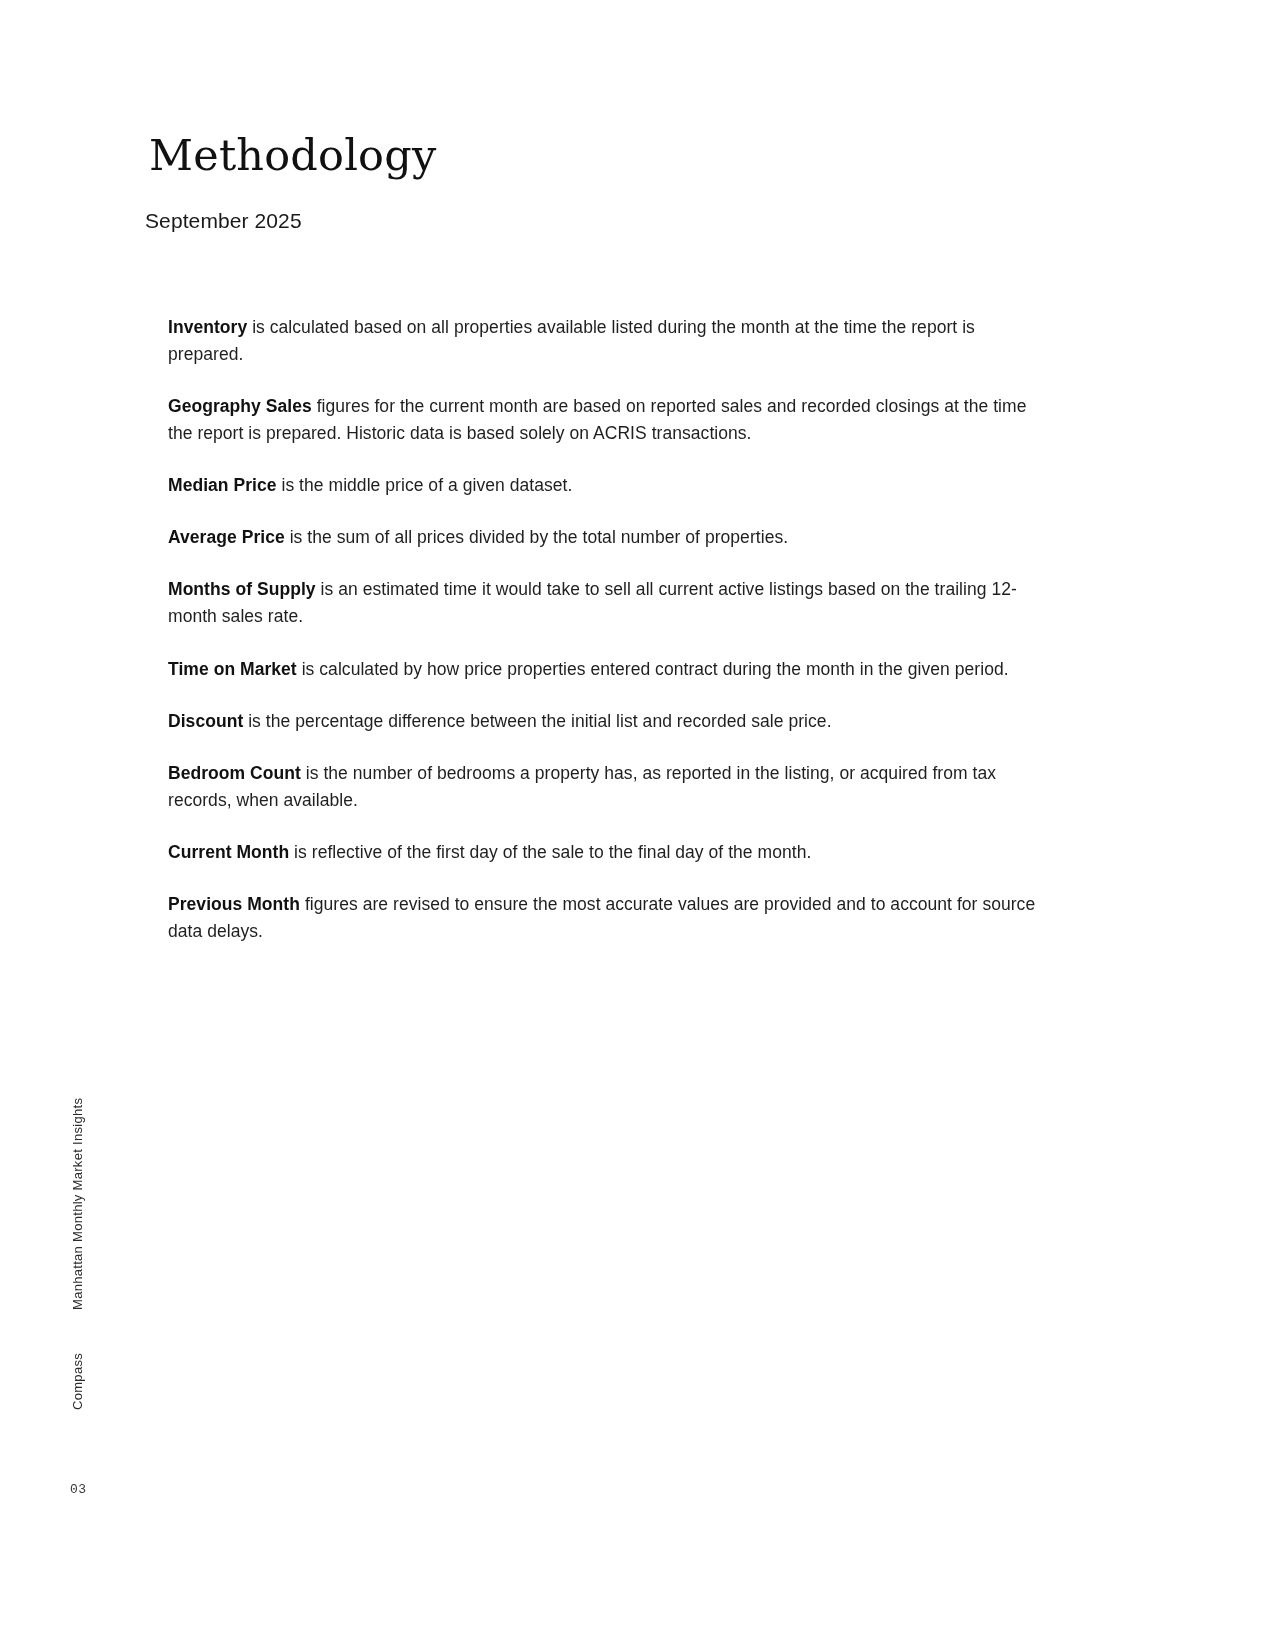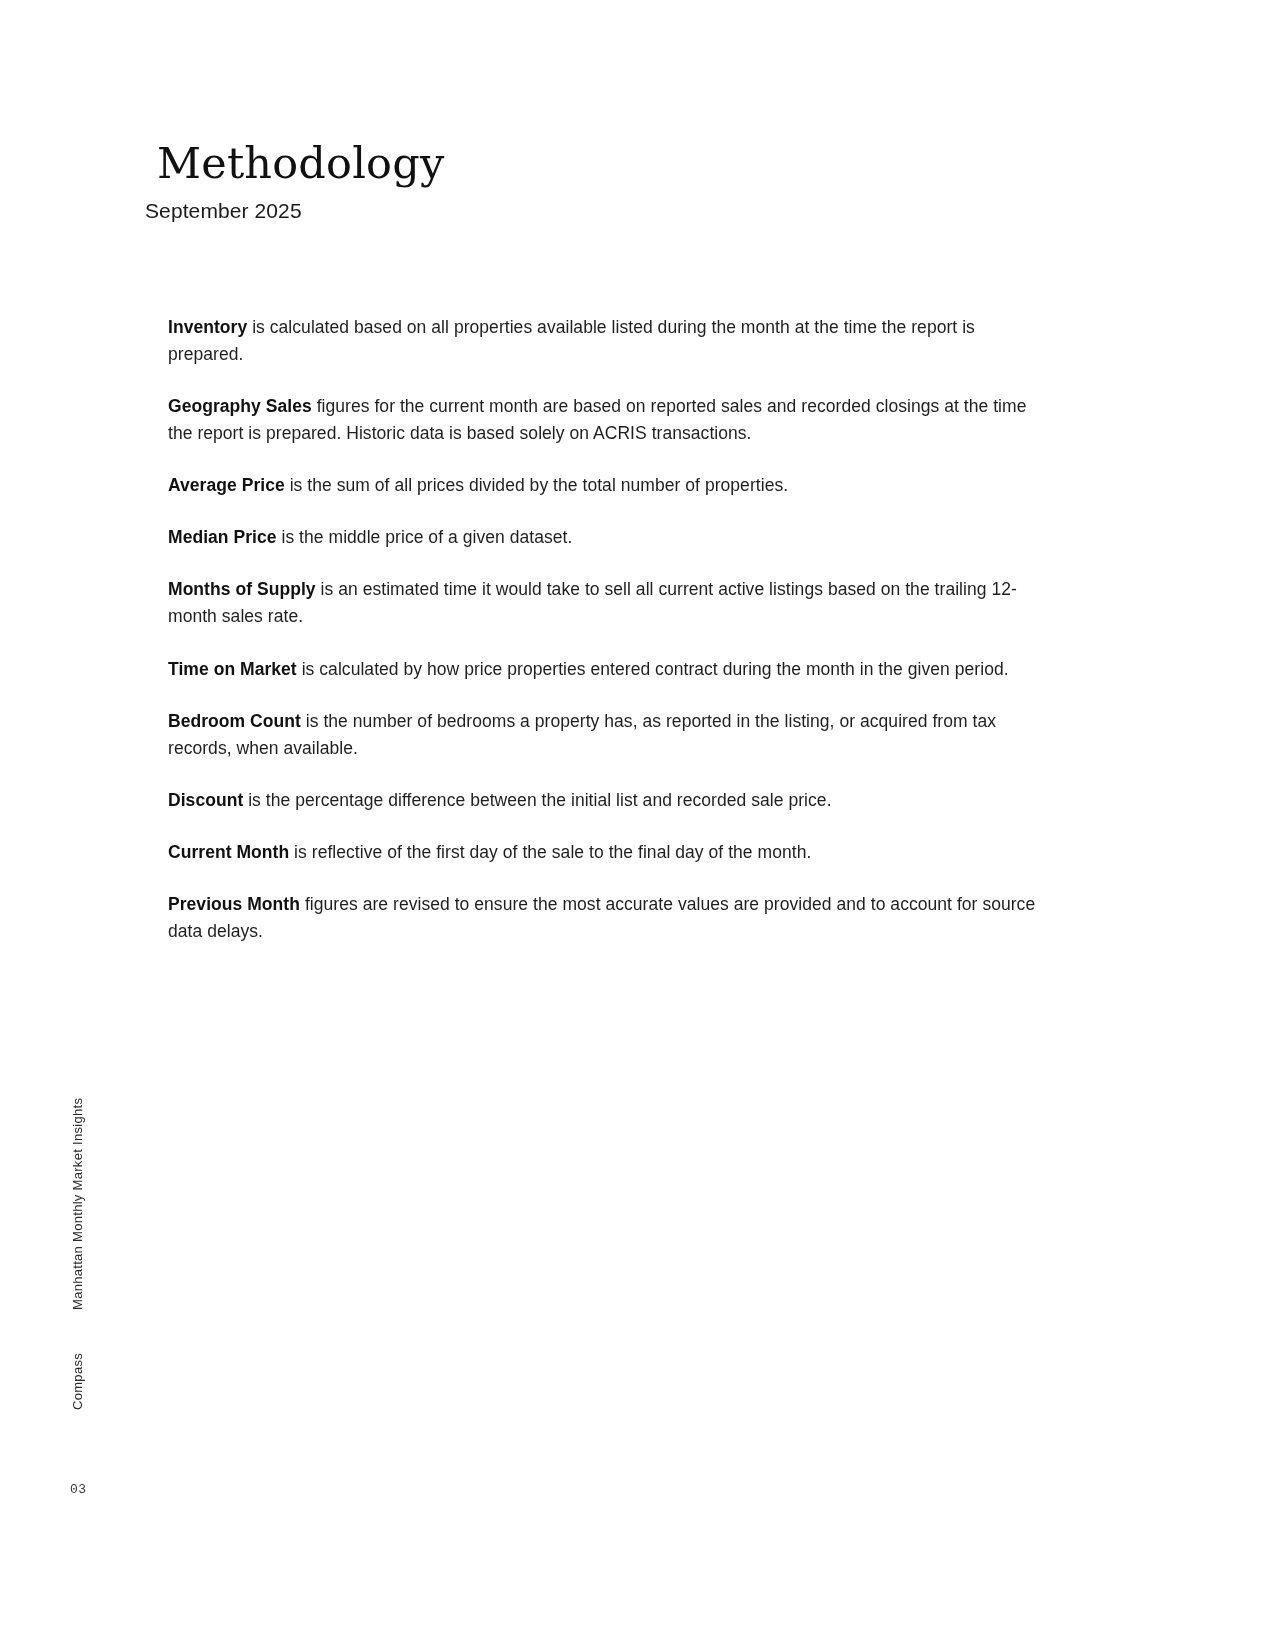--- a/index.html
+++ b/index.html
@@ -36,7 +36,7 @@
     letter-spacing: 0.2px;
     line-height: 1.1;
     color: #111111;
-    margin: 12px;
+    margin: 4px;
   }
   .page-subtitle {
     font-family: "Liberation Sans", sans-serif;

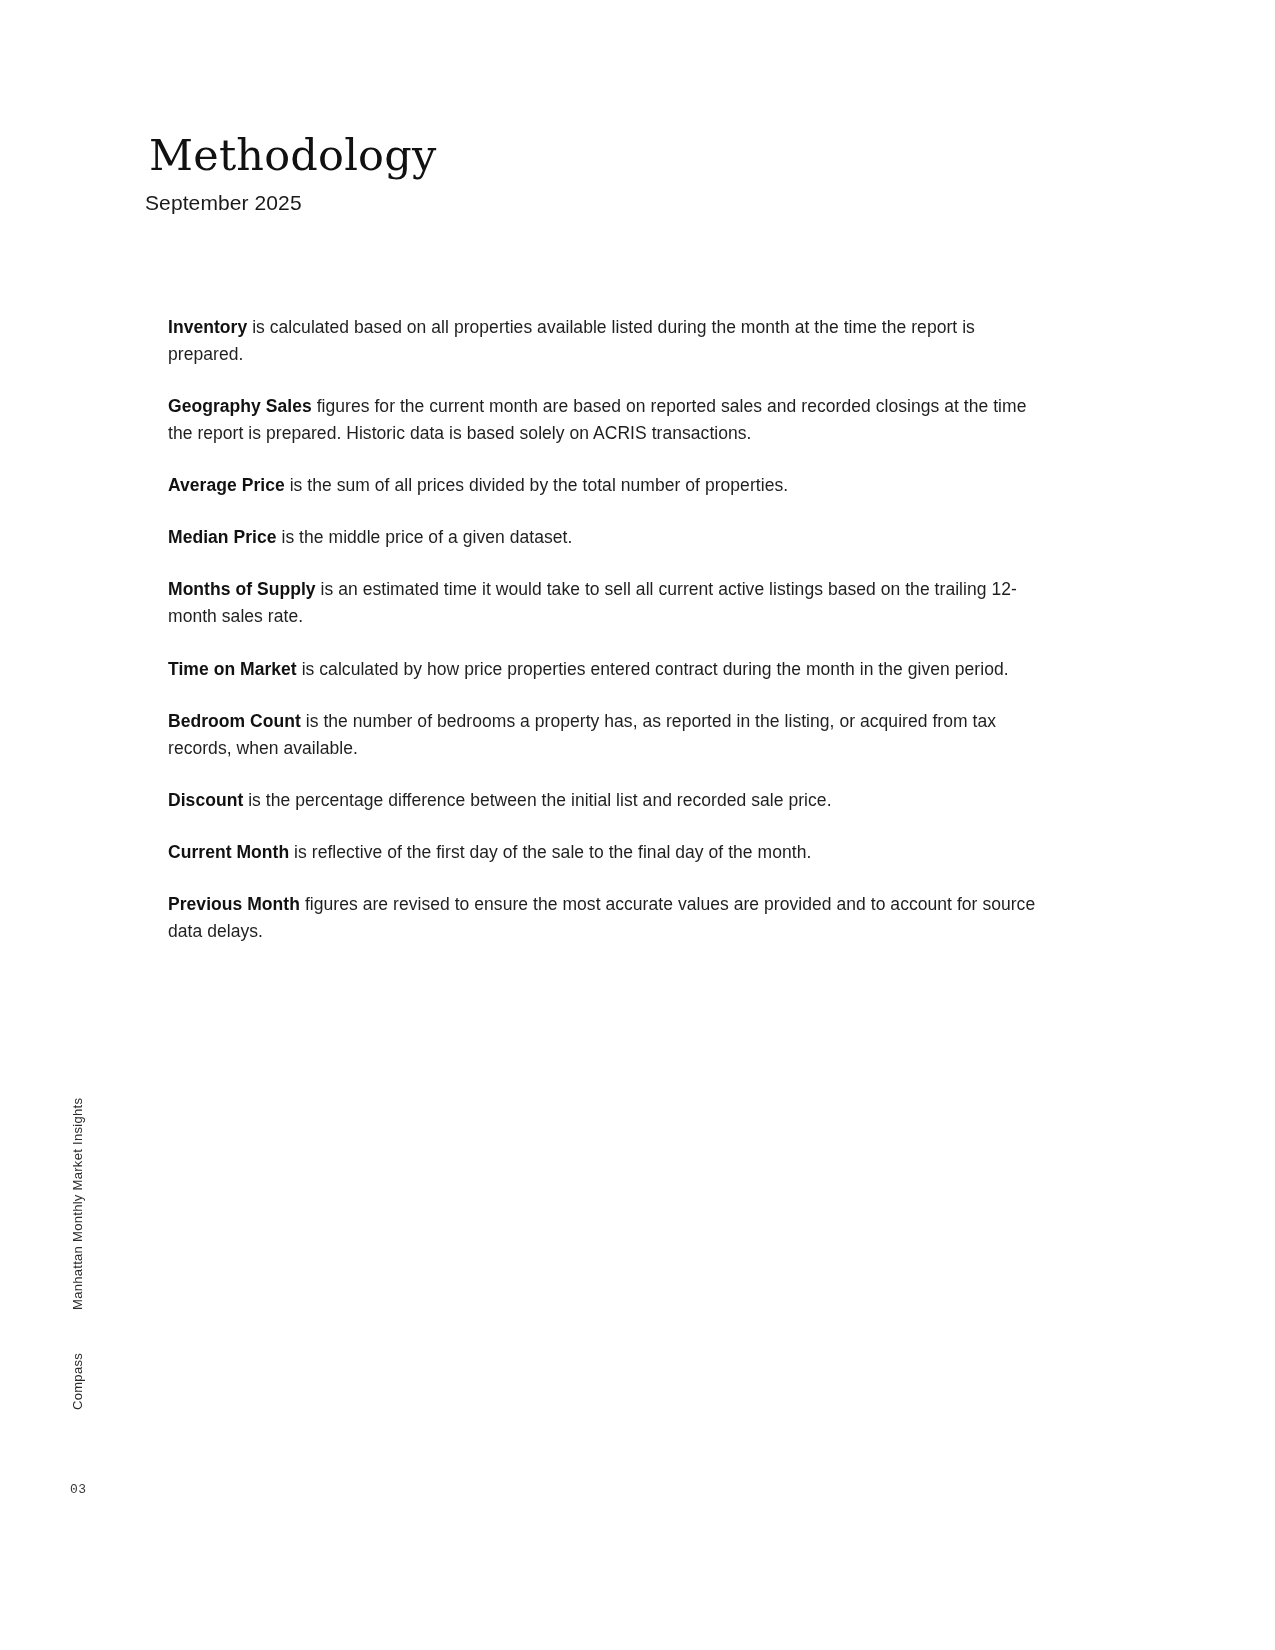--- a/index.html
+++ b/index.html
@@ -43,7 +43,7 @@
     font-size: 21px;
     font-weight: 400;
     color: #1a1a1a;
-    margin: 12px 0 0 0;
+    margin: 30px 0 0 0;
     letter-spacing: 0.1px;
   }
 

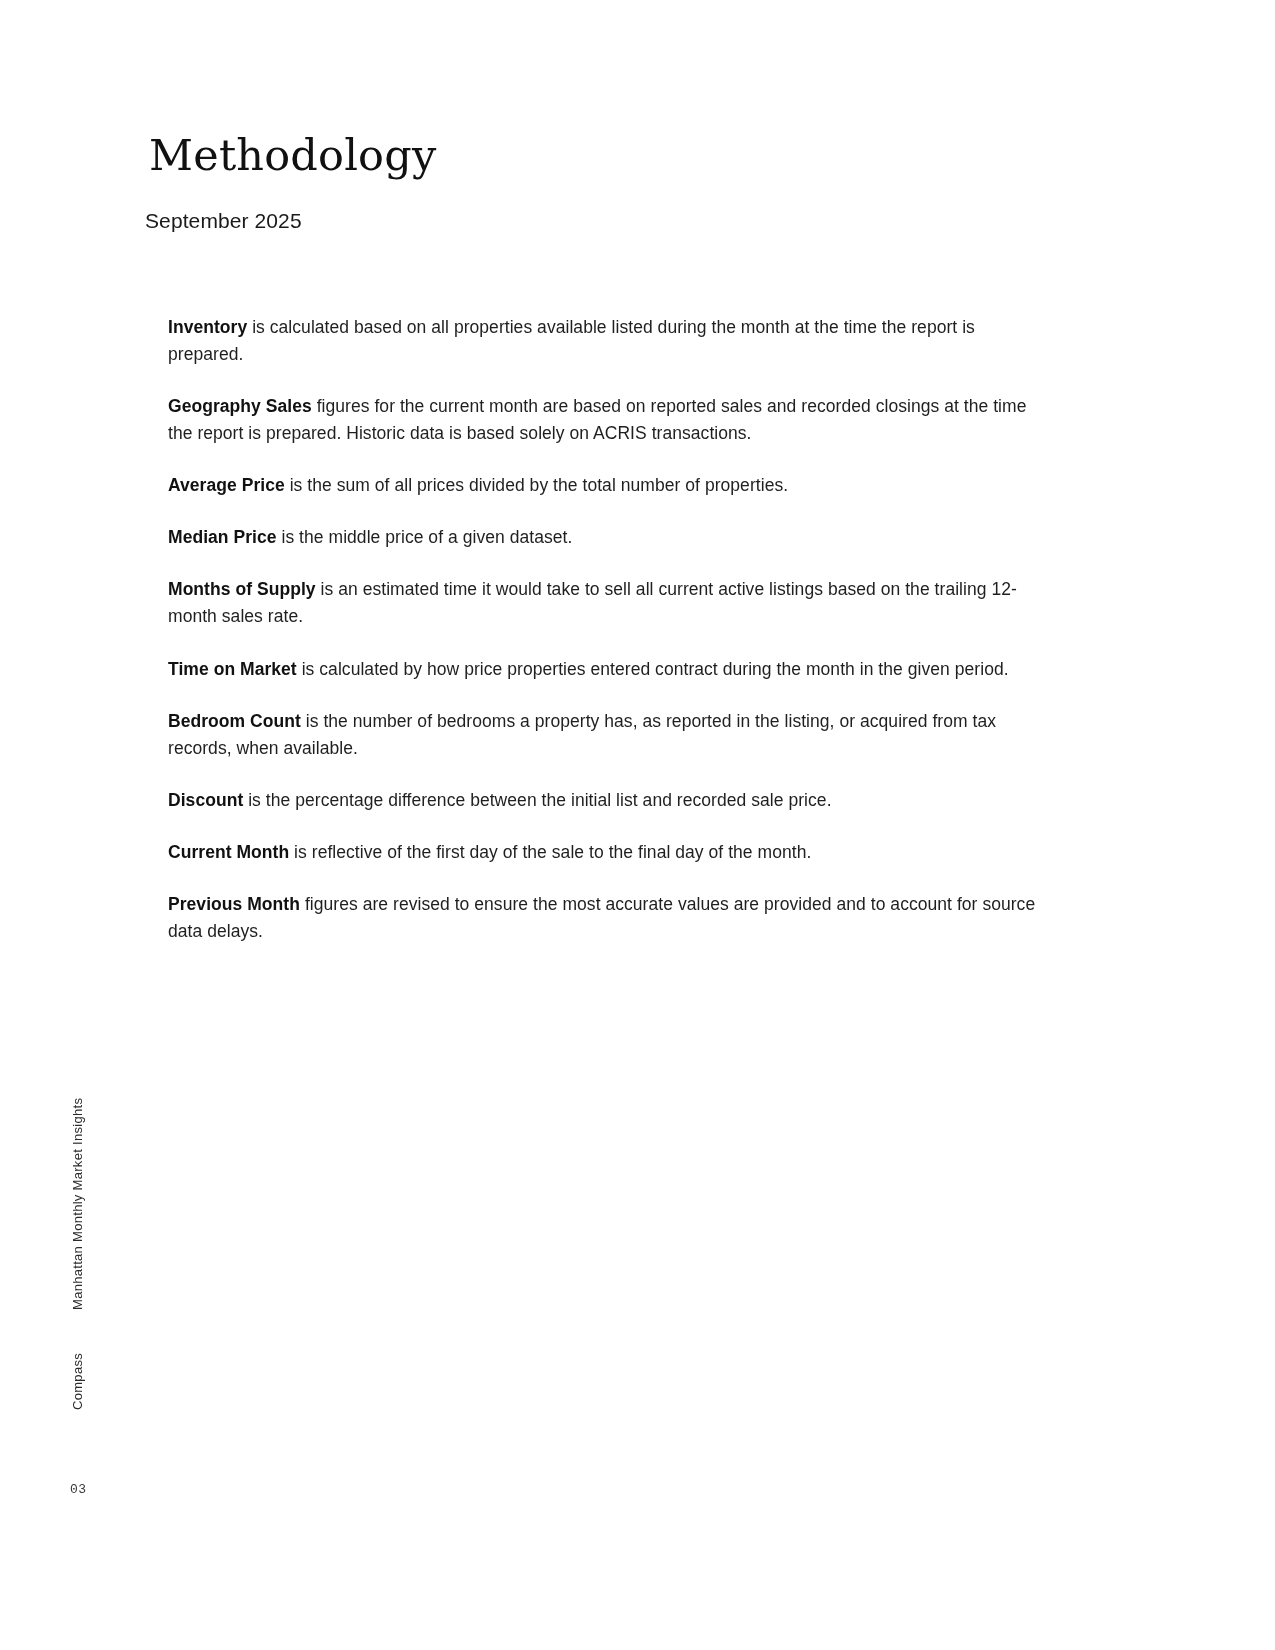--- a/index.html
+++ b/index.html
@@ -124,11 +124,11 @@
     </p>
 
     <p class="entry">
-      <span class="term">Average Price</span><span class="desc"> is the sum of all prices divided by the total number of properties.</span>
+      <span class="term">Median Price</span><span class="desc"> is the middle price of a given dataset.</span>
     </p>
 
     <p class="entry">
-      <span class="term">Median Price</span><span class="desc"> is the middle price of a given dataset.</span>
+      <span class="term">Average Price</span><span class="desc"> is the sum of all prices divided by the total number of properties.</span>
     </p>
 
     <p class="entry">

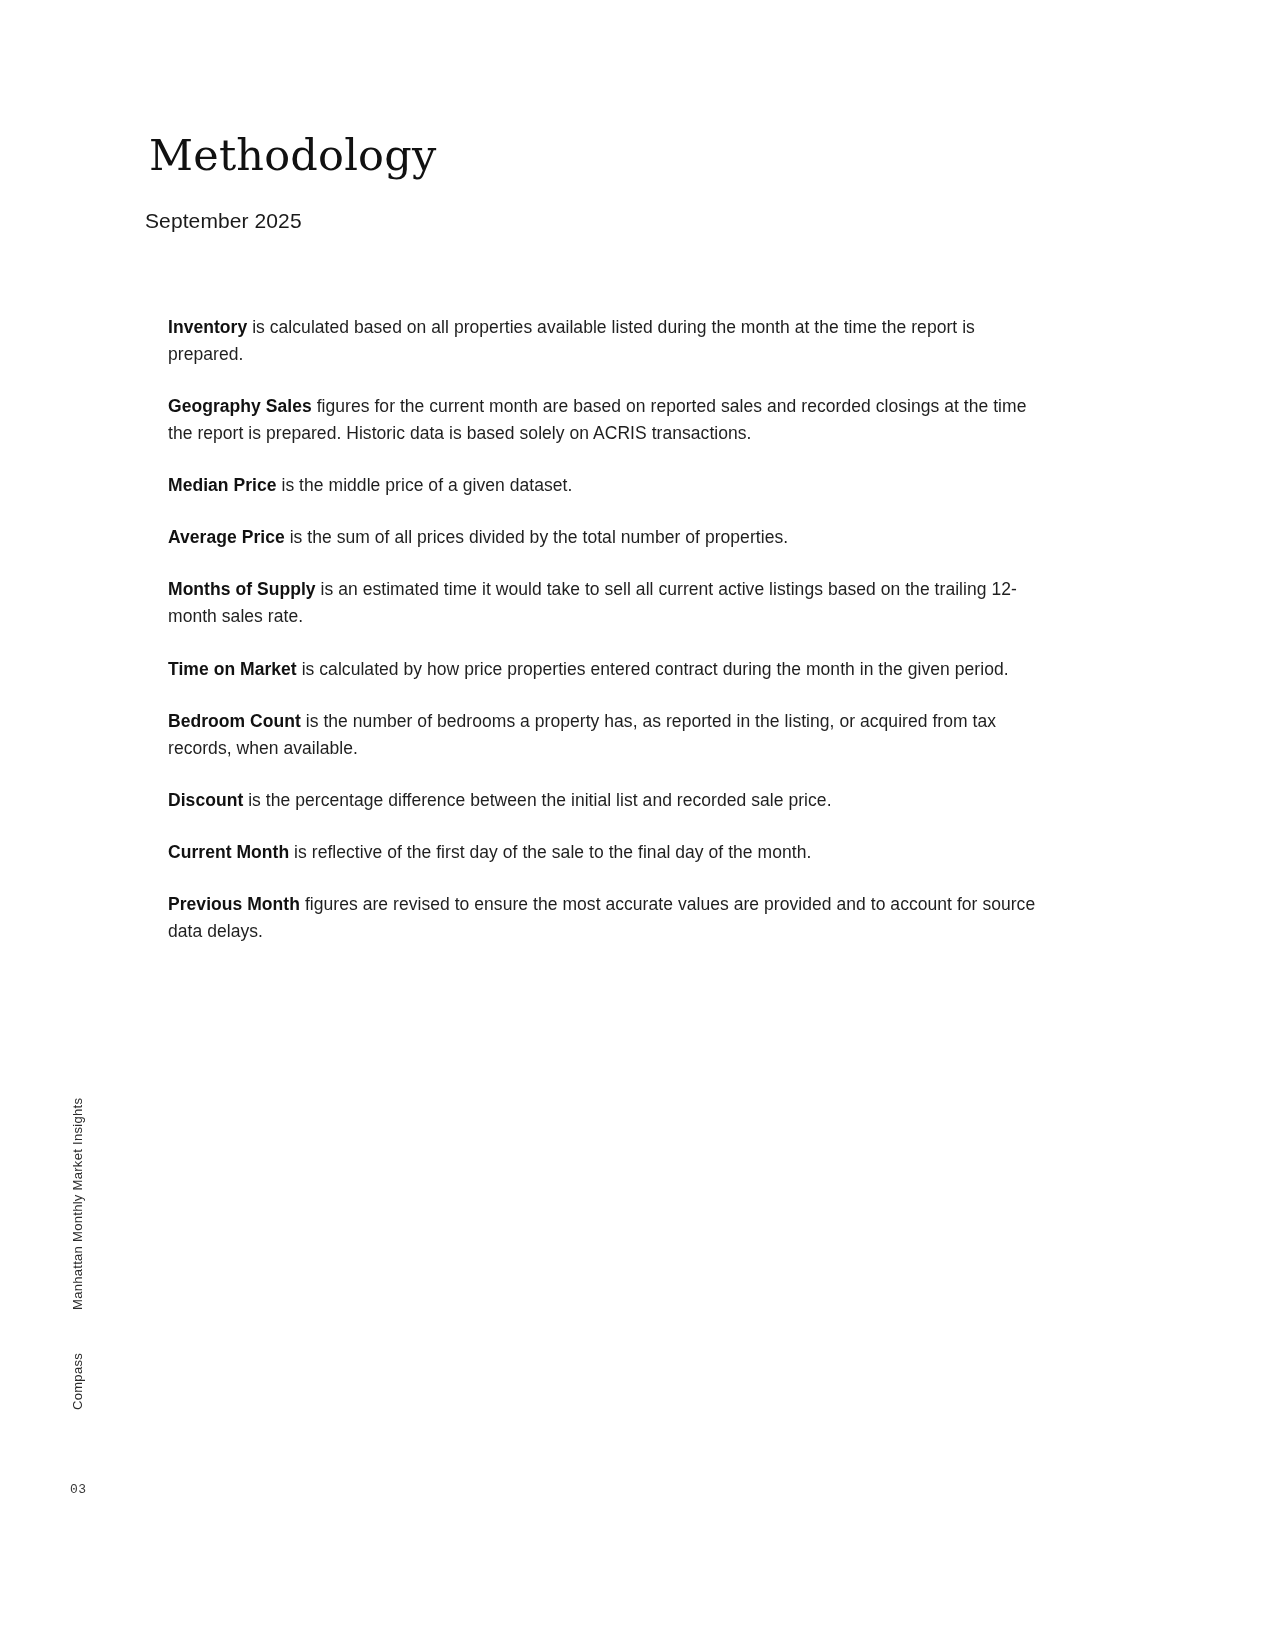--- a/index.html
+++ b/index.html
@@ -140,11 +140,11 @@
     </p>
 
     <p class="entry">
-      <span class="term">Bedroom Count</span><span class="desc"> is the number of bedrooms a property has, as reported in the listing, or acquired from tax records, when available.</span>
+      <span class="term">Discount</span><span class="desc"> is the percentage difference between the initial list and recorded sale price.</span>
     </p>
 
     <p class="entry">
-      <span class="term">Discount</span><span class="desc"> is the percentage difference between the initial list and recorded sale price.</span>
+      <span class="term">Bedroom Count</span><span class="desc"> is the number of bedrooms a property has, as reported in the listing, or acquired from tax records, when available.</span>
     </p>
 
     <p class="entry">

